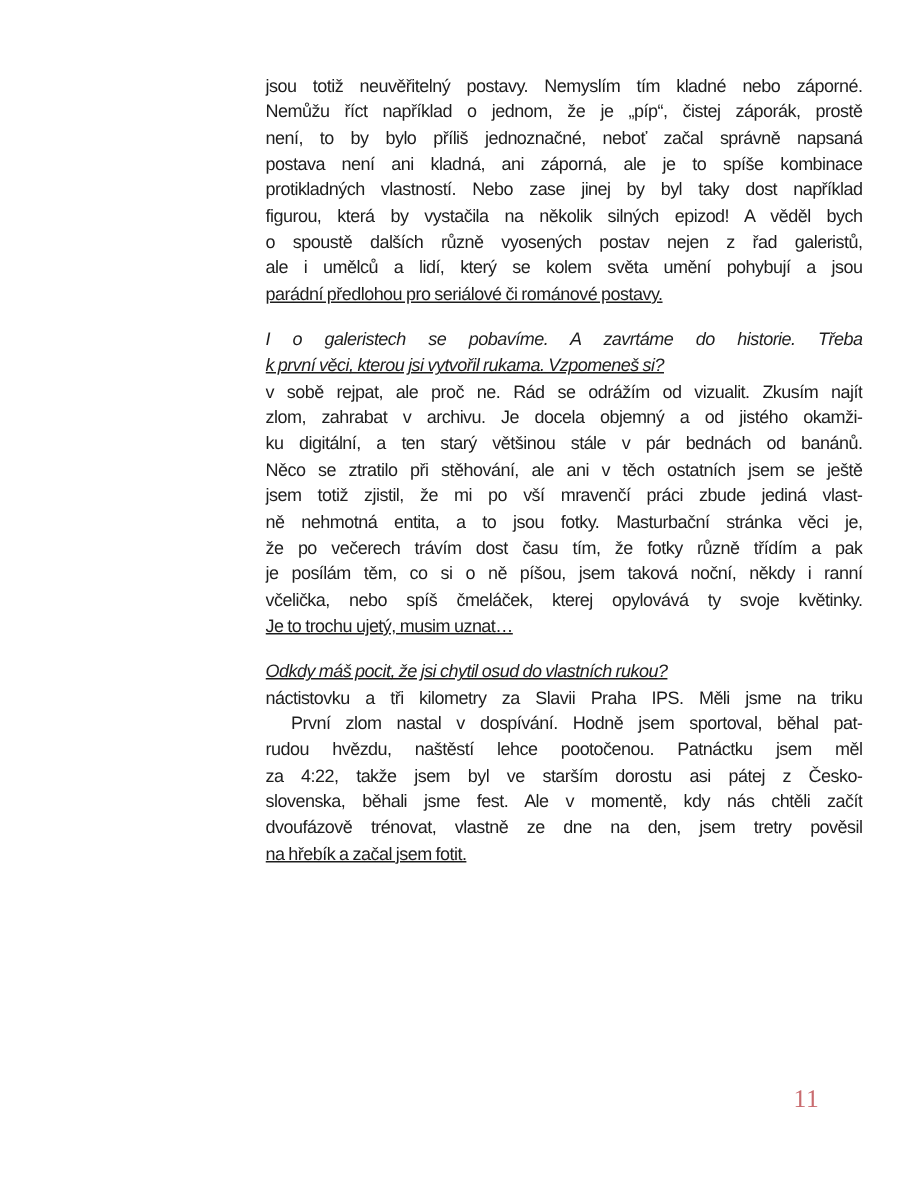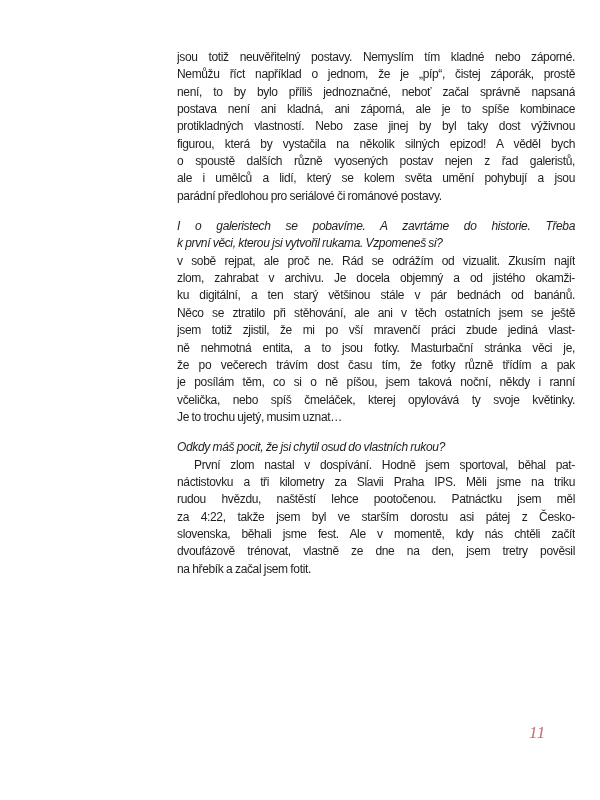--- a/index.html
+++ b/index.html
@@ -58,7 +58,7 @@
         <div class="line">Nemůžu říct například o jednom, že je „píp“, čistej záporák, prostě</div>
         <div class="line">není, to by bylo příliš jednoznačné, neboť začal správně napsaná</div>
         <div class="line">postava není ani kladná, ani záporná, ale je to spíše kombinace</div>
-        <div class="line">protikladných vlastností. Nebo zase jinej by byl taky dost výživnou</div>
+        <div class="line">protikladných vlastností. Nebo zase jinej by byl taky dost například</div>
         <div class="line">figurou, která by vystačila na několik silných epizod! A věděl bych</div>
         <div class="line">o spoustě dalších různě vyosených postav nejen z řad galeristů,</div>
         <div class="line">ale i umělců a lidí, který se kolem světa umění pohybují a jsou</div>

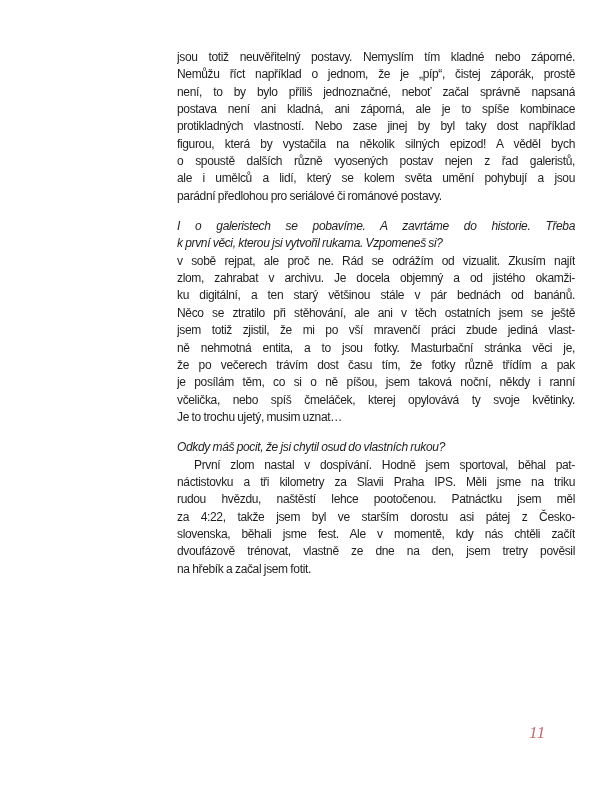--- a/index.html
+++ b/index.html
@@ -35,7 +35,7 @@
     overflow: hidden;
     white-space: normal;
   }
-  .line.final { text-align-last: left; }
+  .line.final { text-align-last: left; text-decoration: underline; }
   .line.indent { text-indent: 17px; }
   .page-number {
     position: absolute;

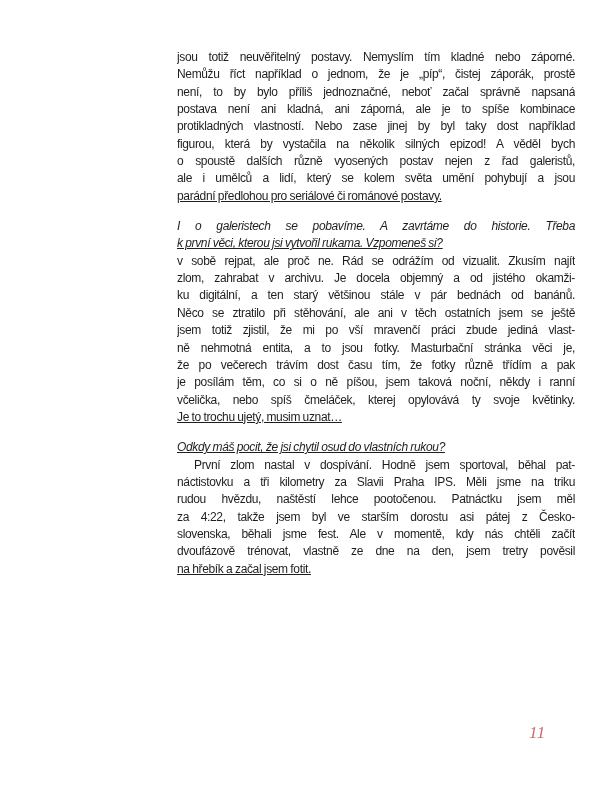--- a/index.html
+++ b/index.html
@@ -84,8 +84,8 @@
         <div class="line final">Odkdy máš pocit, že jsi chytil osud do vlastních rukou?</div>
       </div>
       <div class="para answer">
+        <div class="line">náctistovku a tři kilometry za Slavii Praha IPS. Měli jsme na triku</div>
         <div class="line indent">První zlom nastal v dospívání. Hodně jsem sportoval, běhal pat-</div>
-        <div class="line">náctistovku a tři kilometry za Slavii Praha IPS. Měli jsme na triku</div>
         <div class="line">rudou hvězdu, naštěstí lehce pootočenou. Patnáctku jsem měl</div>
         <div class="line">za 4:22, takže jsem byl ve starším dorostu asi pátej z Česko-</div>
         <div class="line">slovenska, běhali jsme fest. Ale v momentě, kdy nás chtěli začít</div>

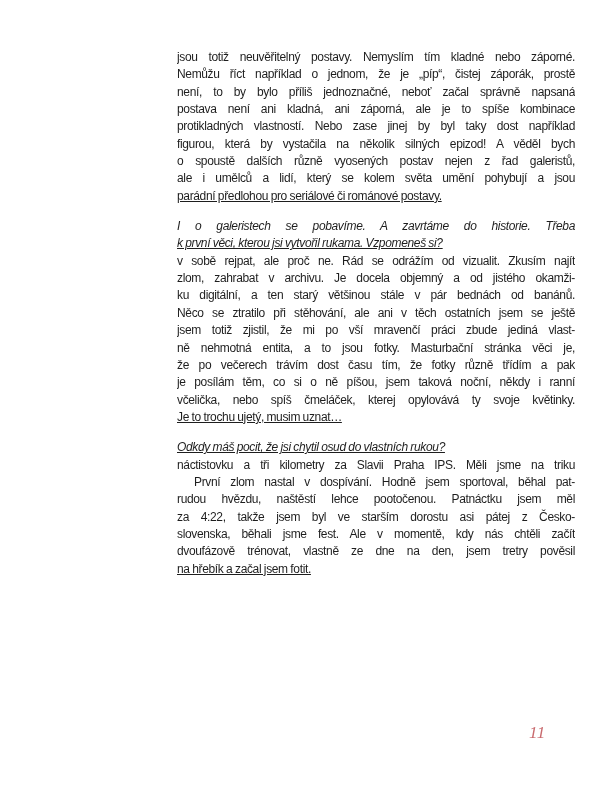--- a/index.html
+++ b/index.html
@@ -45,7 +45,6 @@
     font-size: 17px;
     line-height: 17px;
     letter-spacing: 0.5px;
-    font-style: italic;
   }
 </style>
 </head>

